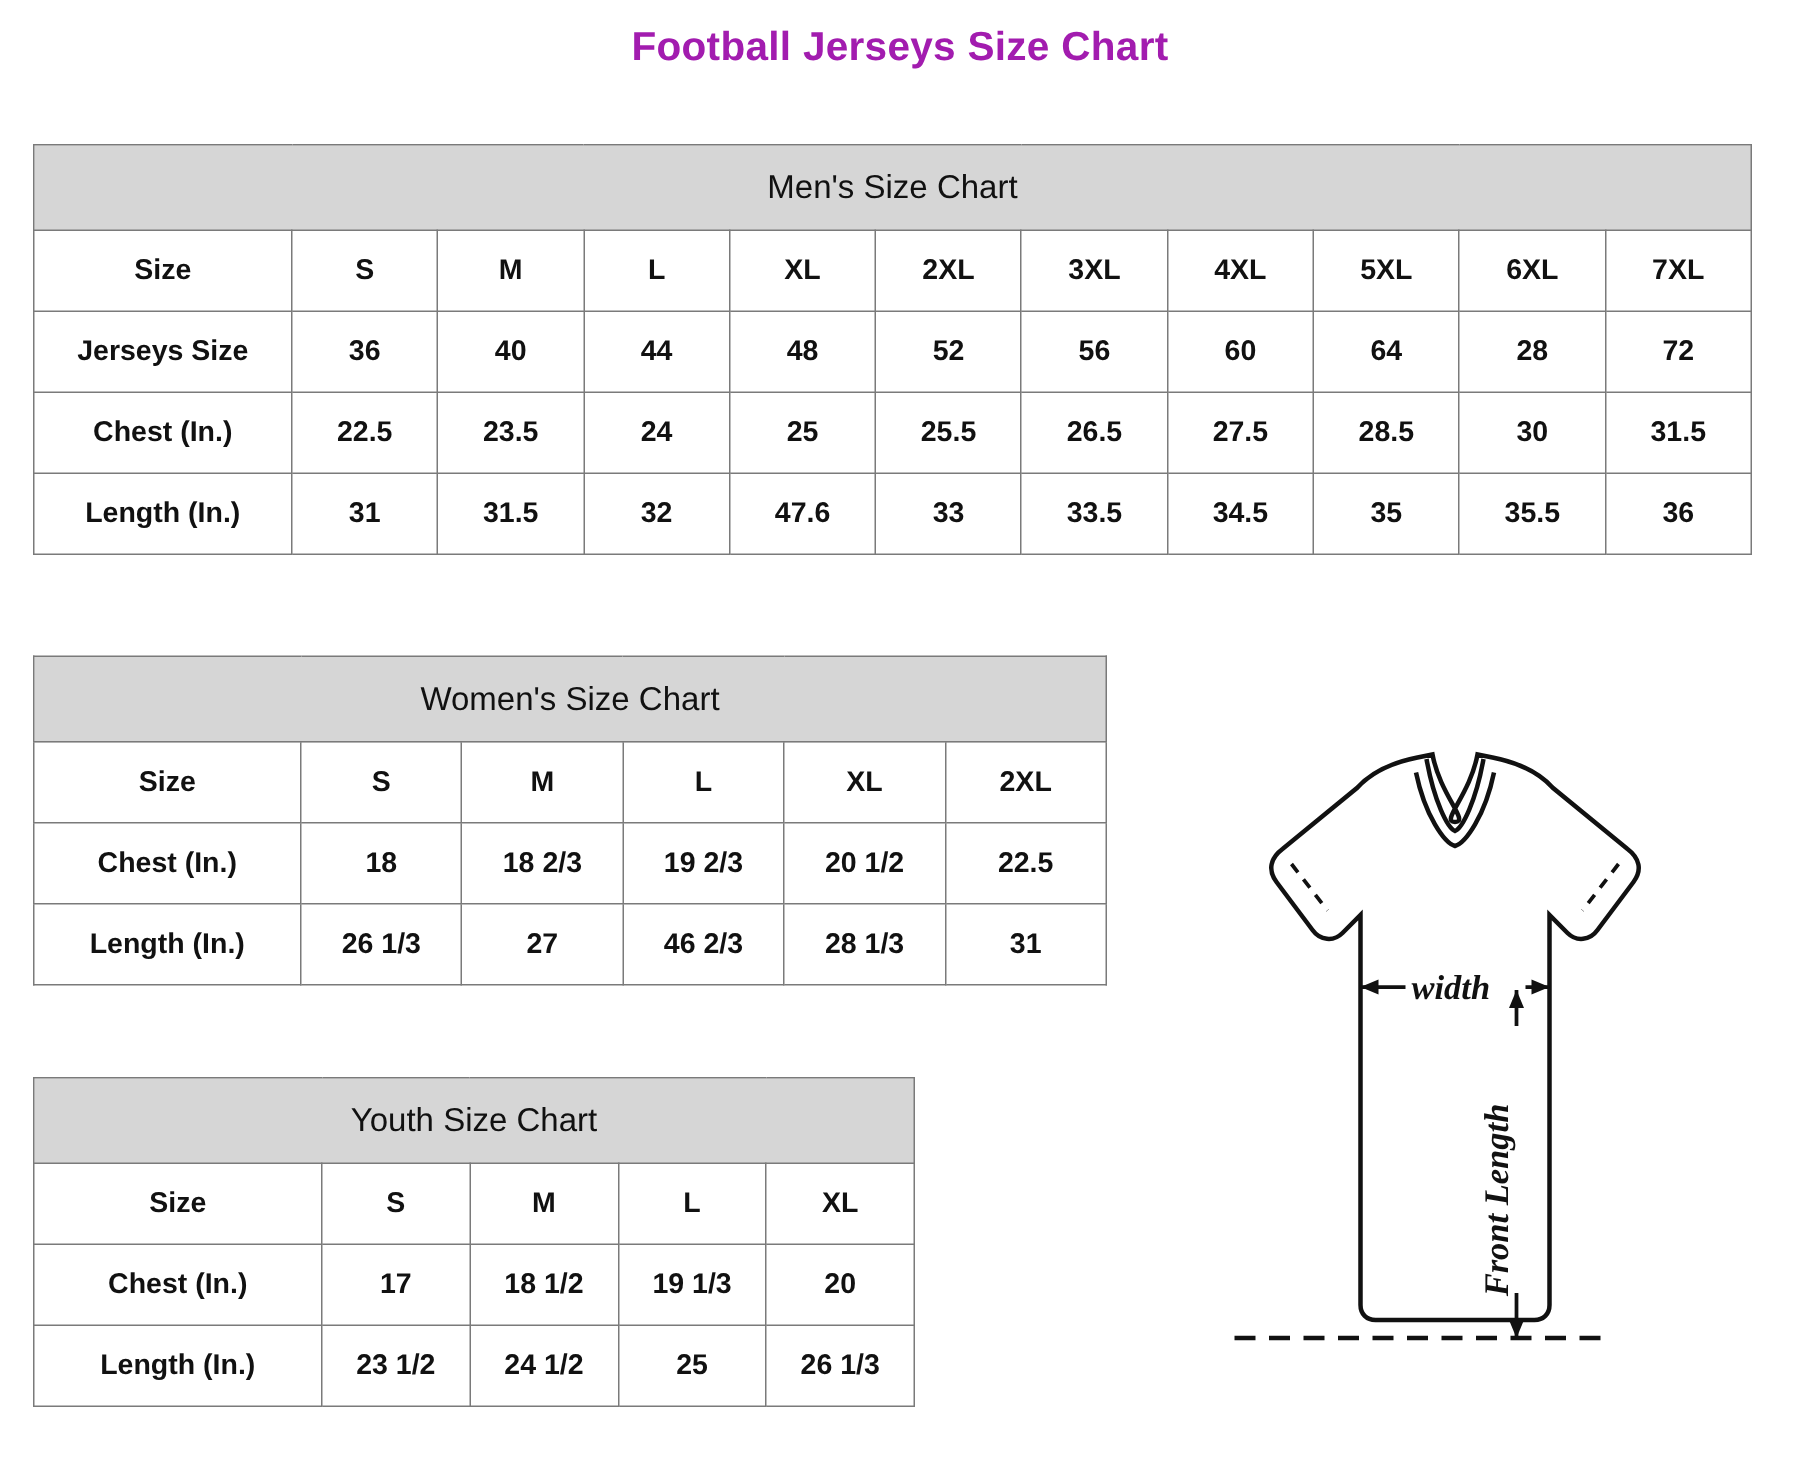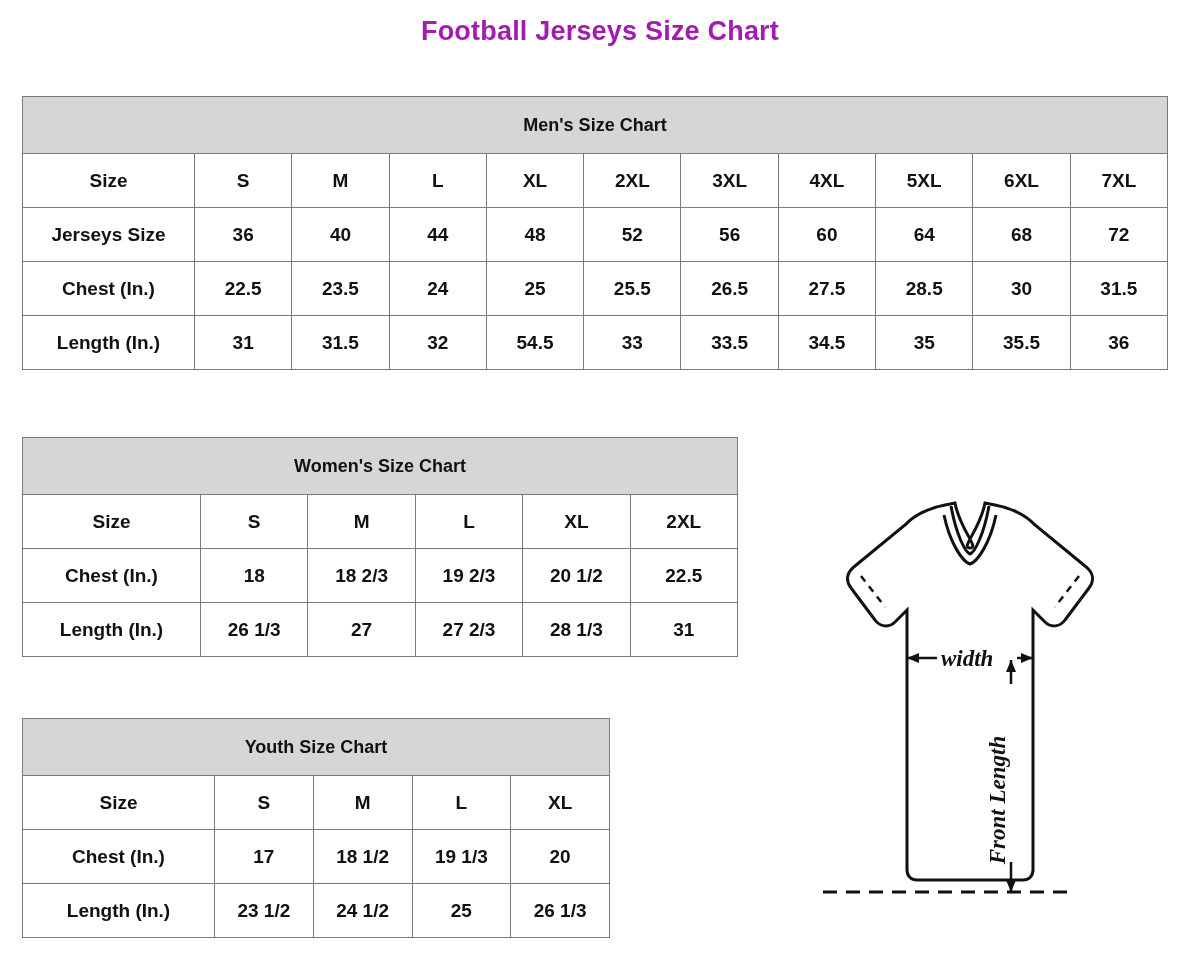--- a/index.html
+++ b/index.html
@@ -50,8 +50,8 @@
   }
   table.sizechart .chart-caption {
     background: #d6d6d6;
-    font-size: 18px;
-    font-weight: bold;
+    font-size: 22px;
+    font-weight: normal;
     height: 56px;
   }
 

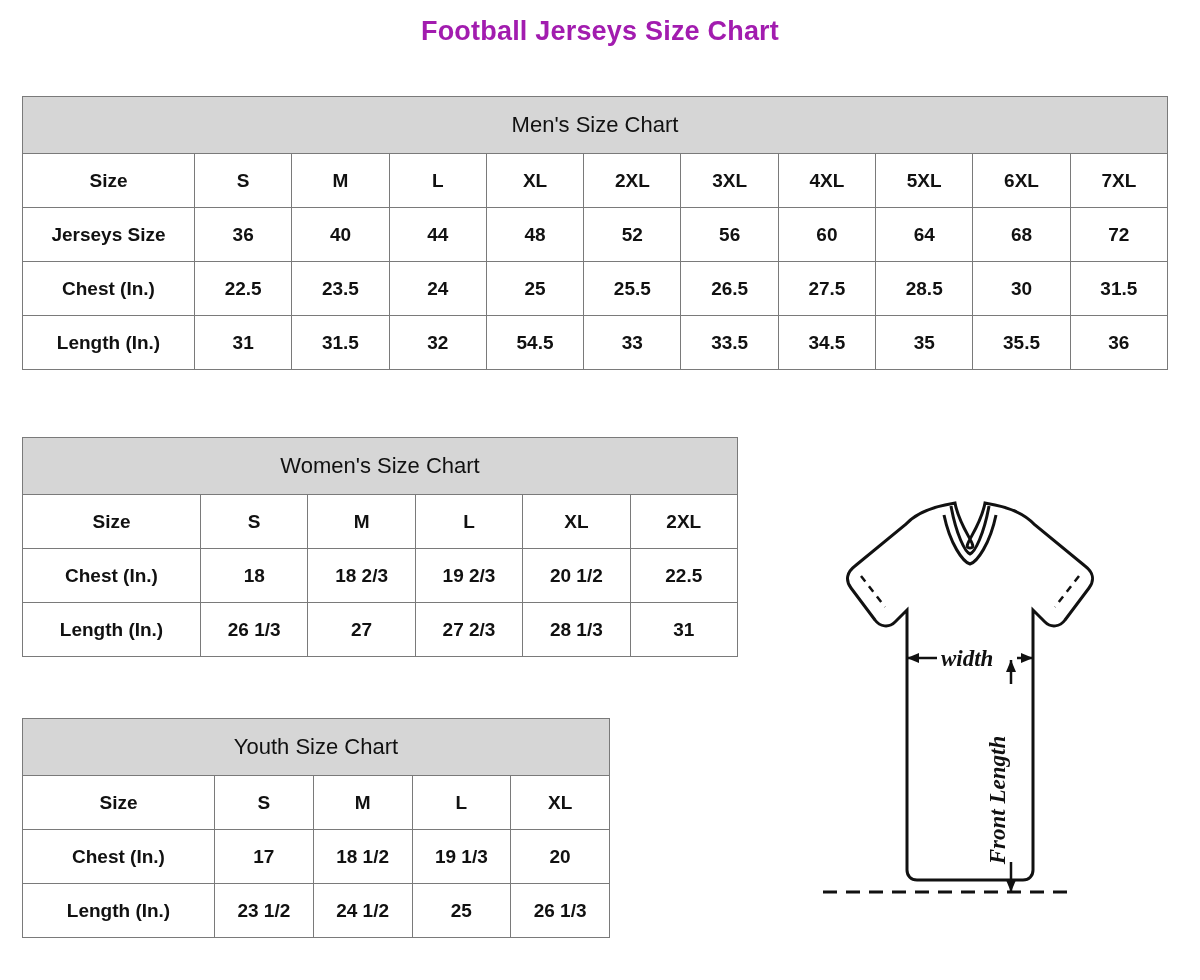--- a/index.html
+++ b/index.html
@@ -149,7 +149,7 @@
         <td>56</td>
         <td>60</td>
         <td>64</td>
-        <td>68</td>
+        <td>28</td>
         <td>72</td>
       </tr>
       <tr>

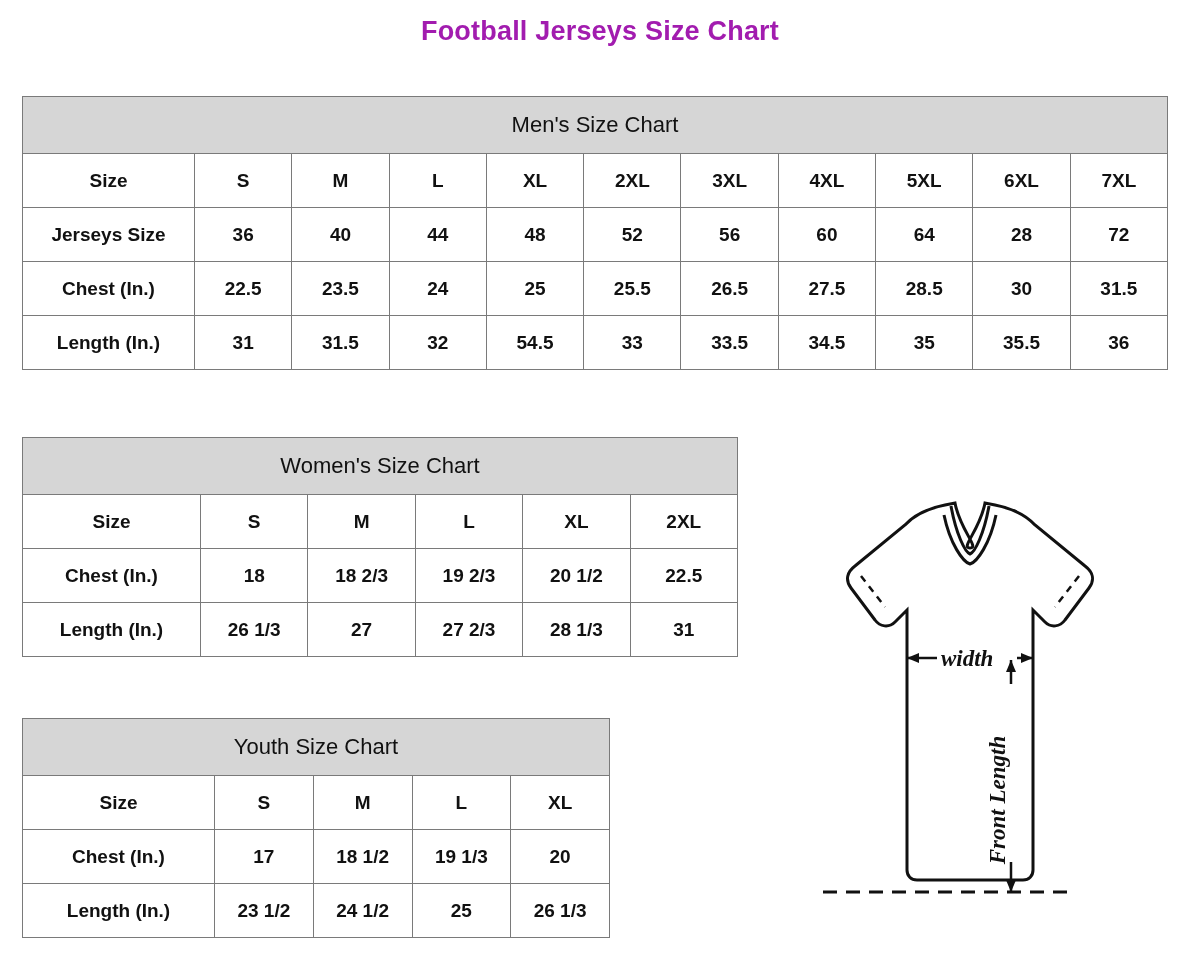--- a/index.html
+++ b/index.html
@@ -170,7 +170,7 @@
         <td>31</td>
         <td>31.5</td>
         <td>32</td>
-        <td>54.5</td>
+        <td>47.6</td>
         <td>33</td>
         <td>33.5</td>
         <td>34.5</td>

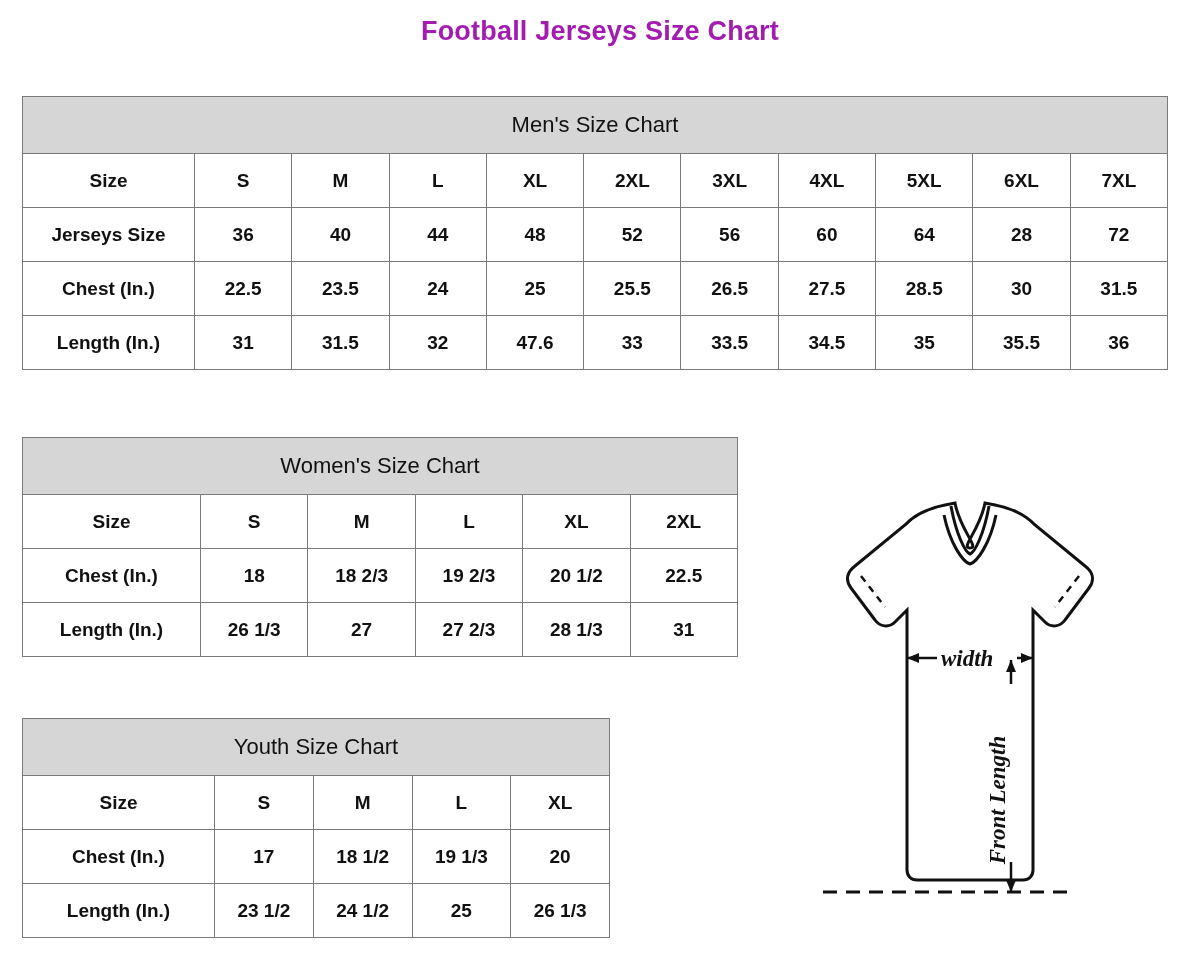--- a/index.html
+++ b/index.html
@@ -214,7 +214,7 @@
         <td class="rowhead">Length (In.)</td>
         <td>26 1/3</td>
         <td>27</td>
-        <td>27 2/3</td>
+        <td>46 2/3</td>
         <td>28 1/3</td>
         <td>31</td>
       </tr>

